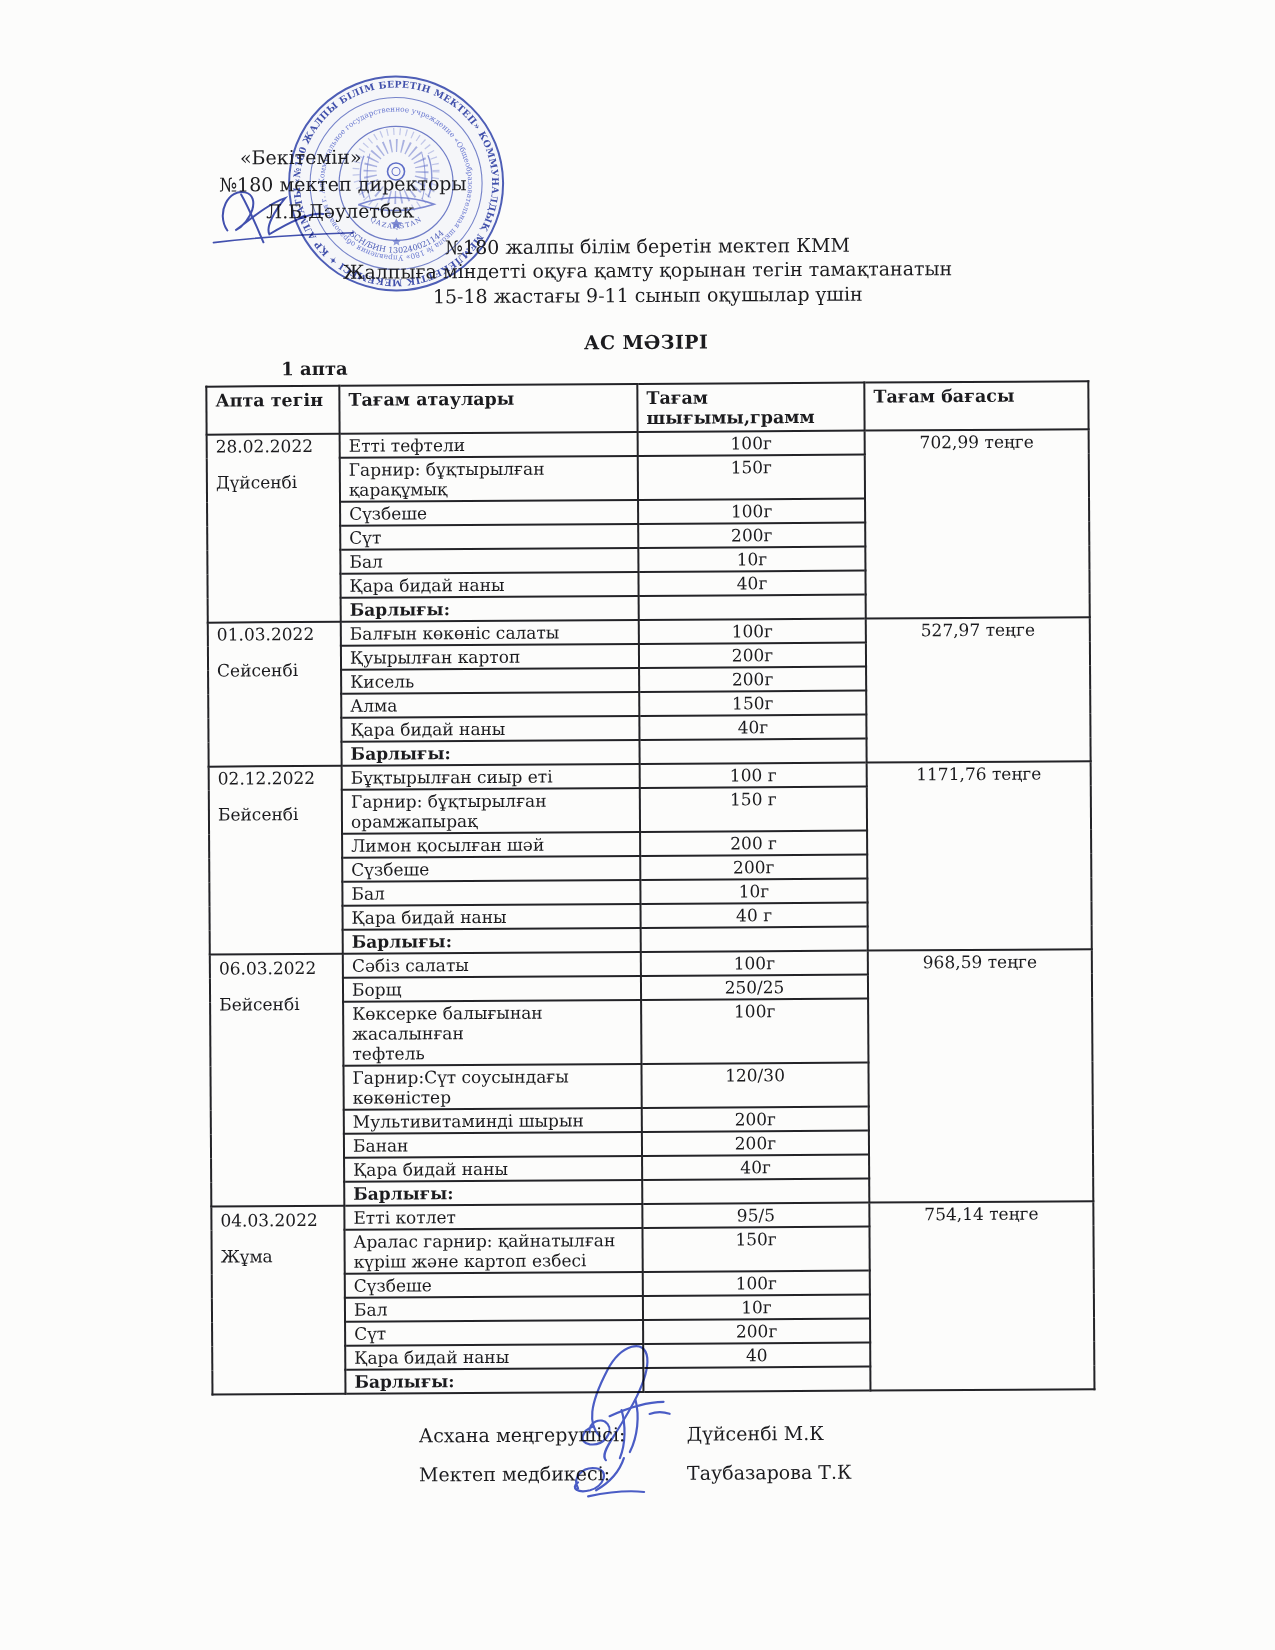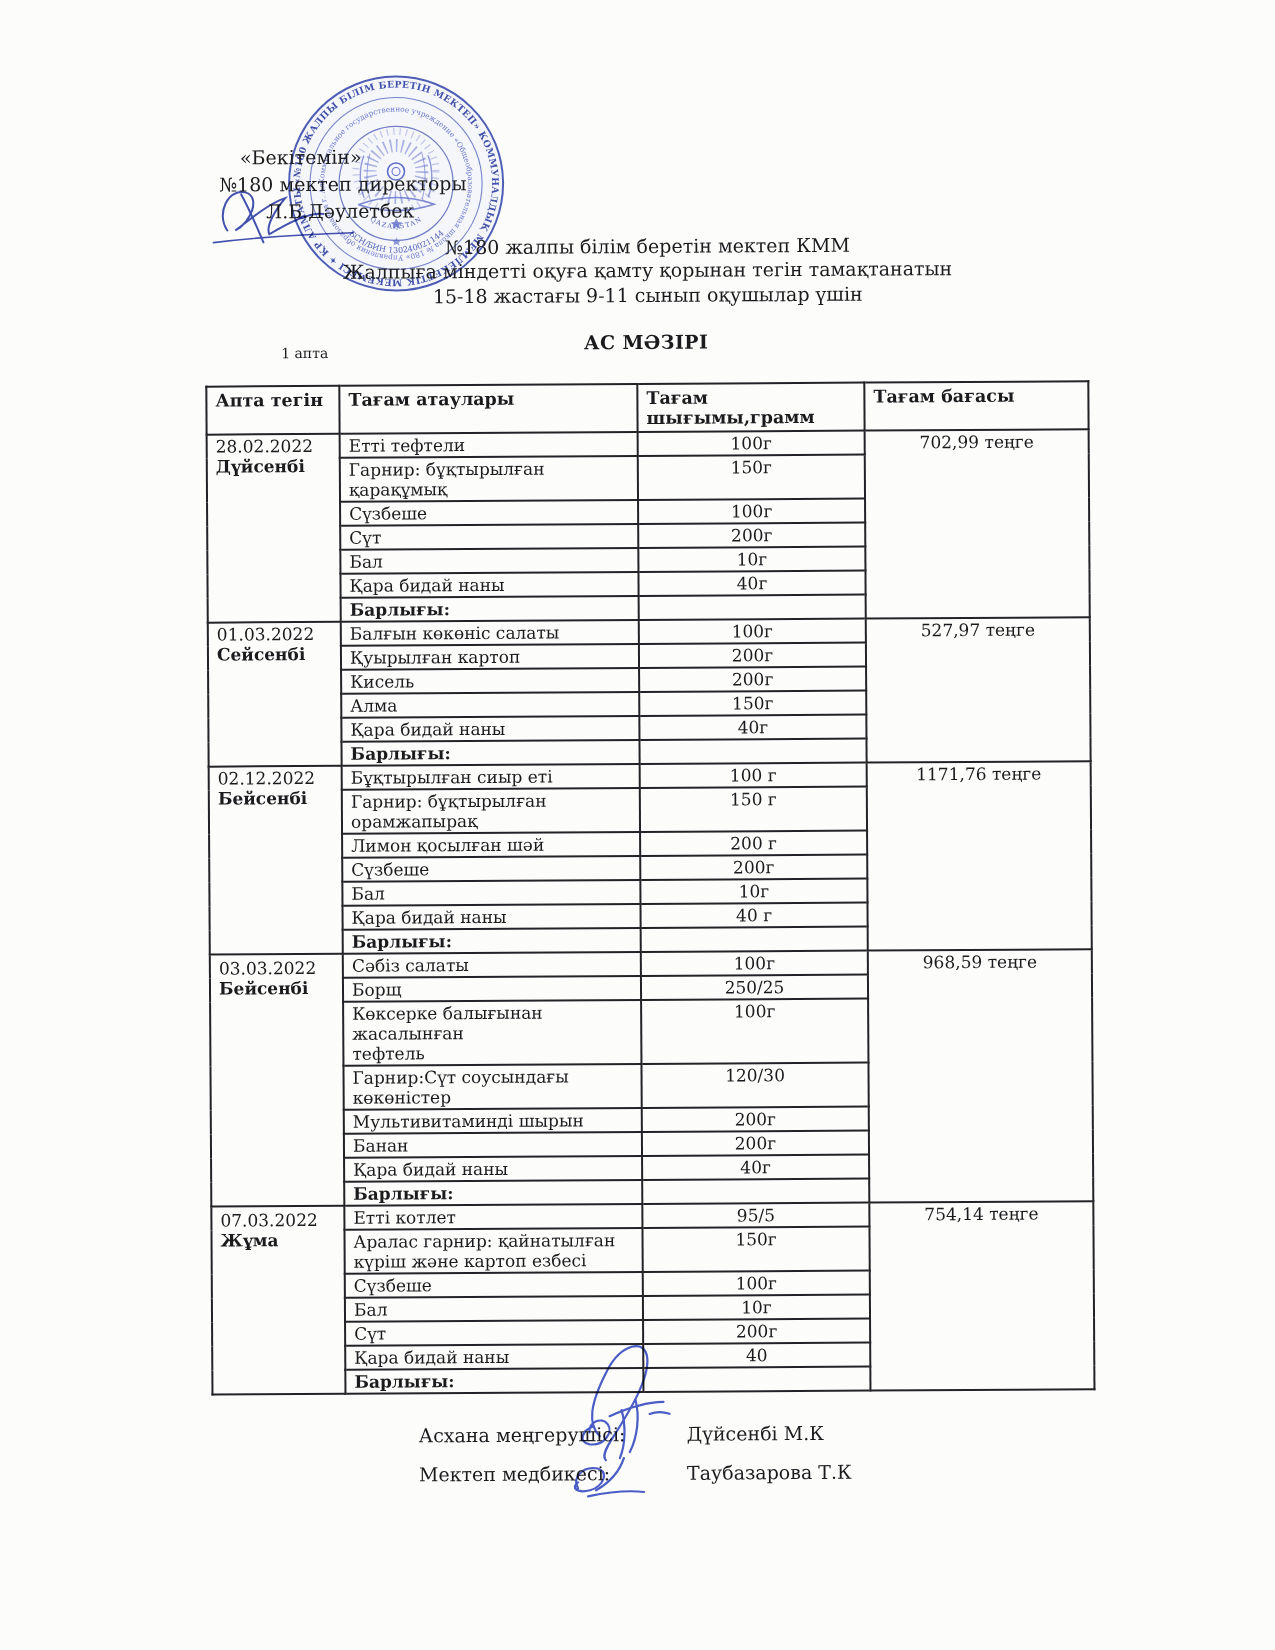--- a/index.html
+++ b/index.html
@@ -21,7 +21,7 @@
   
   .doc-header{position:absolute;left:215px;top:234px;width:870px;text-align:center;
               font-size:19px;line-height:1.28;}
-  .week-label{position:absolute;left:283px;top:343px;font-size:14px;font-weight:normal;}
+  .week-label{position:absolute;left:283px;top:356px;font-size:18px;font-weight:bold;}
   .menu-title{position:absolute;left:207px;top:331px;width:882px;text-align:center;
               font-size:19px;font-weight:bold;letter-spacing:.4px;}
   

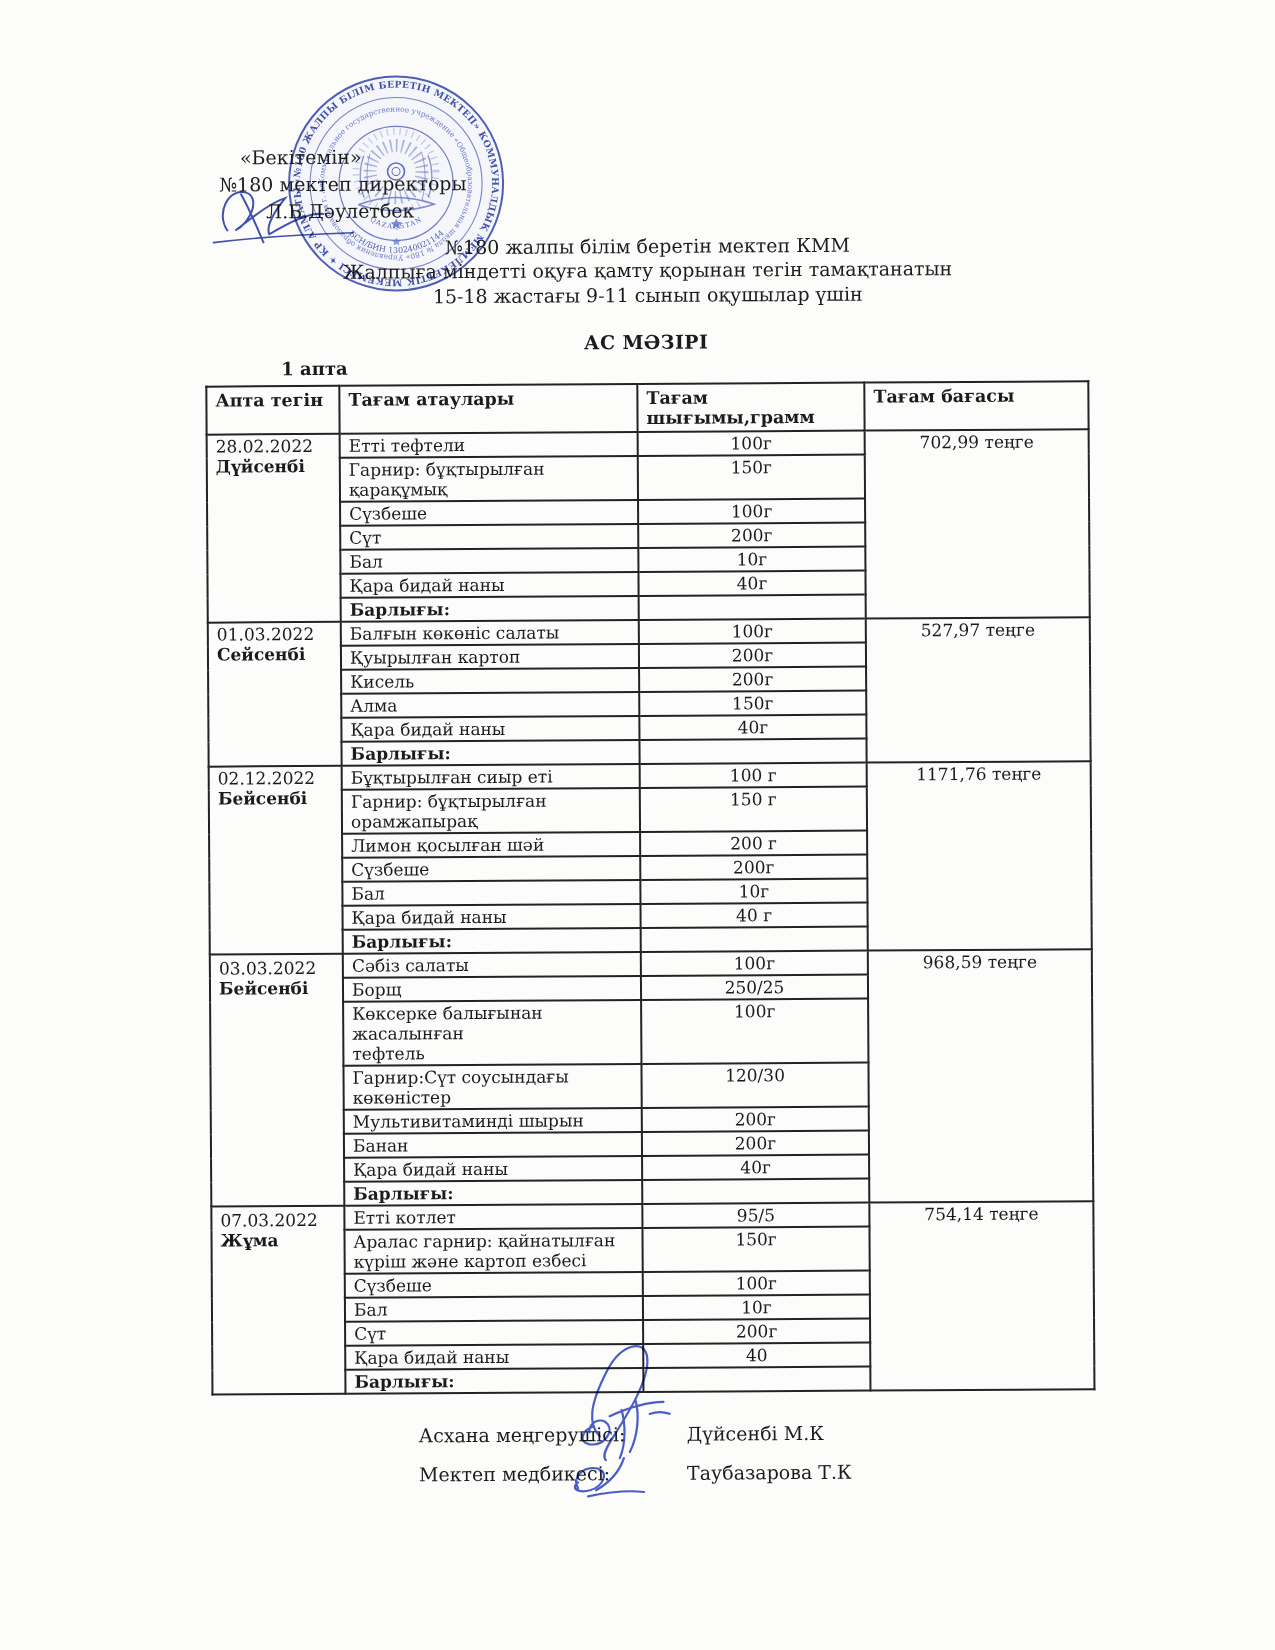--- a/index.html
+++ b/index.html
@@ -34,7 +34,7 @@
   td.amt{text-align:center;}
   td.datec{vertical-align:middle;line-height:24px;}
   td.datec.top{vertical-align:top;padding-top:3px;}
-  .weekday{font-weight:bold;}
+  .weekday{font-weight:normal;margin-top:16px;}
   td.price{vertical-align:bottom;text-align:center;}
   td.price.pb1{padding-bottom:34px;}
   td.price.pb2{padding-bottom:20px;}

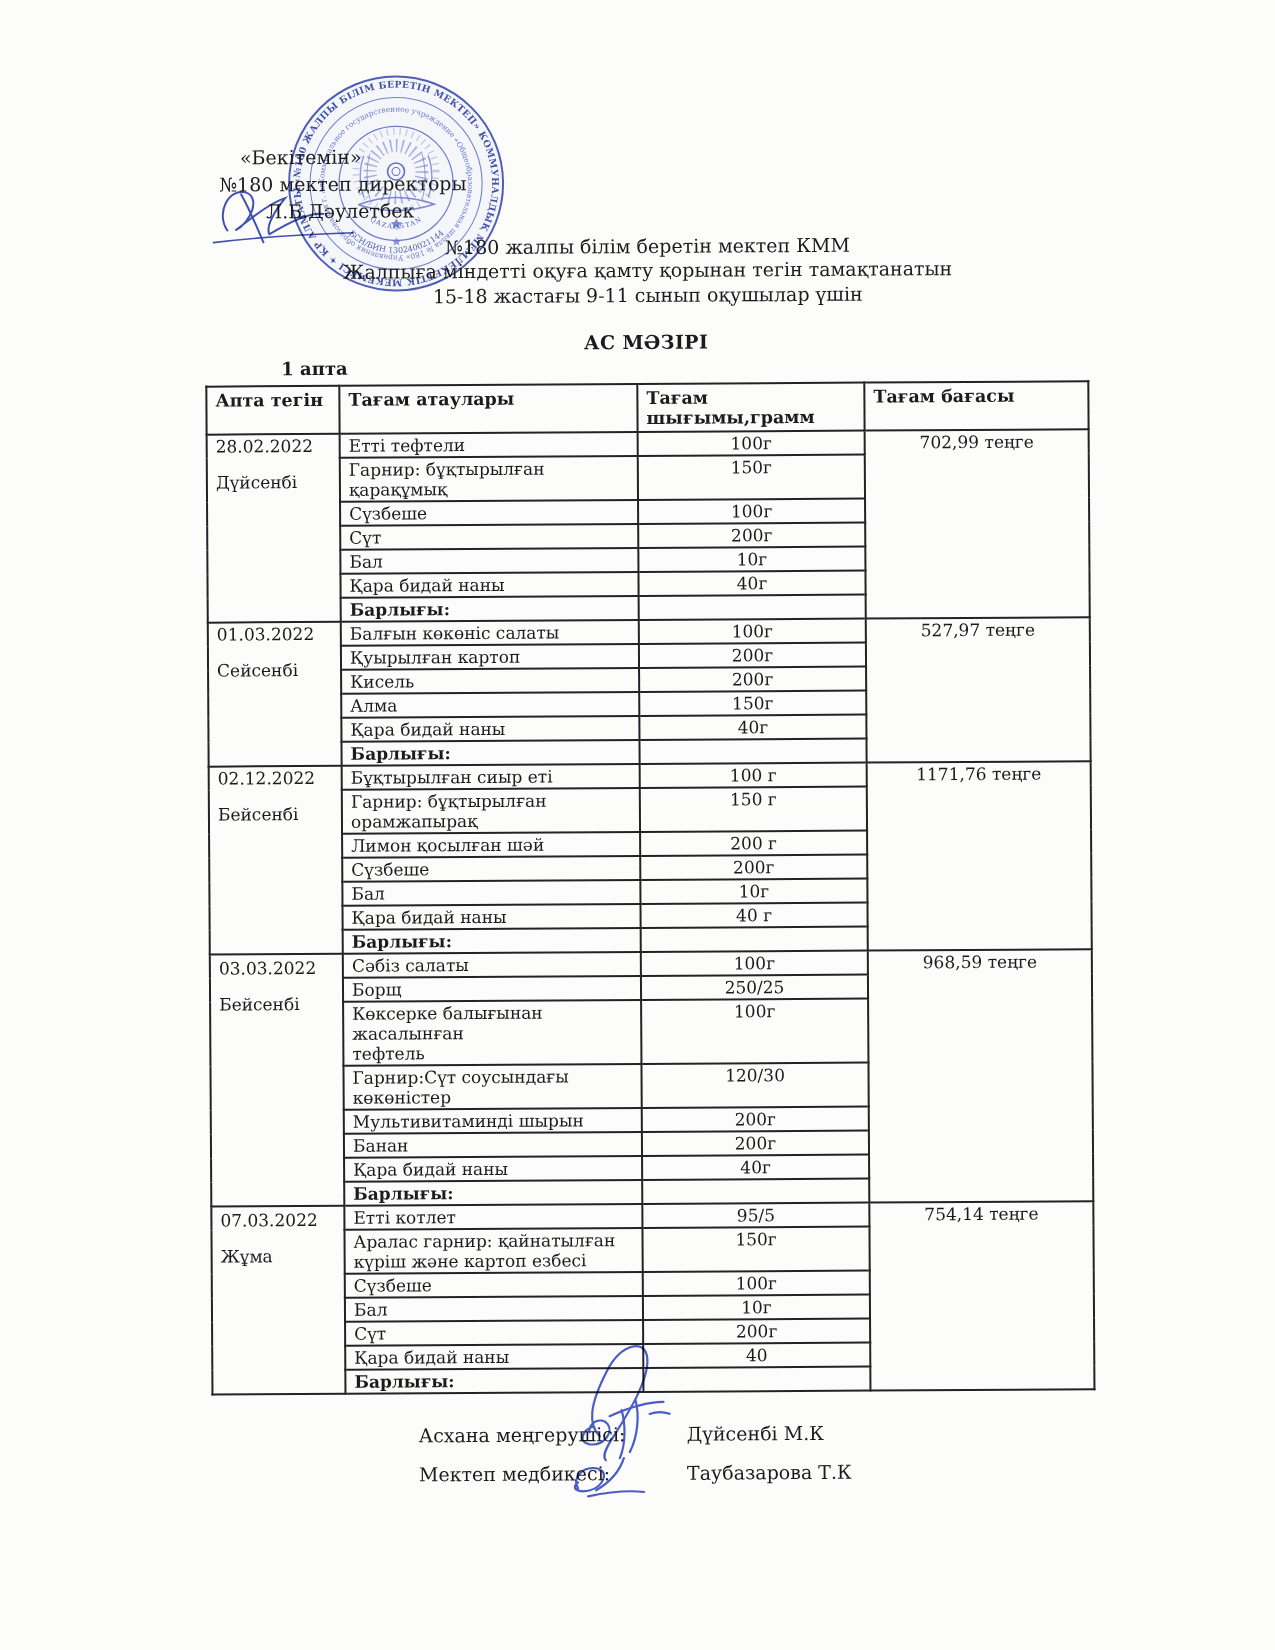--- a/index.html
+++ b/index.html
@@ -241,7 +241,7 @@
     <tbody>
       <tr>
         <td class="datec top" rowspan="8">
-          <div>03.03.2022</div>
+          <div>06.03.2022</div>
           <div class="weekday">Бейсенбі</div>
         </td>
         <td class="name">Сәбіз салаты</td>

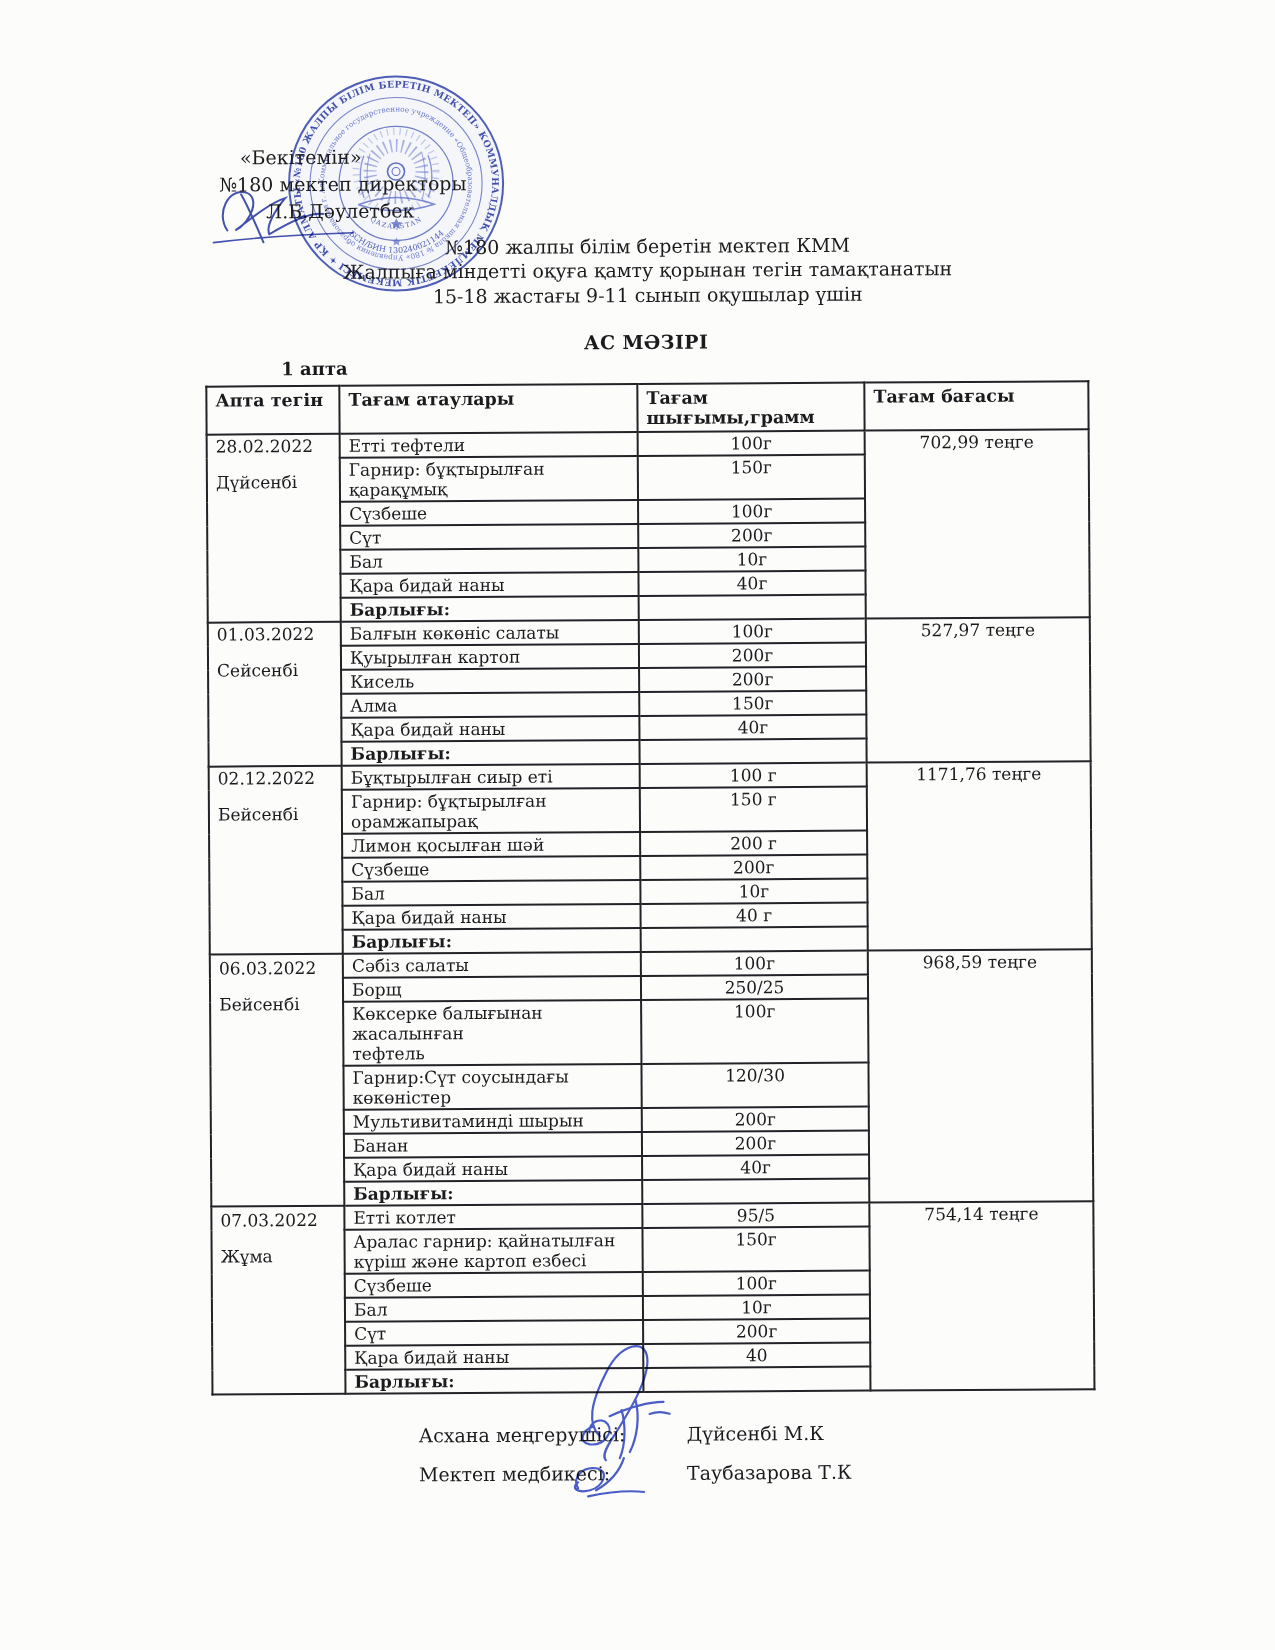--- a/index.html
+++ b/index.html
@@ -283,7 +283,7 @@
     <tbody>
       <tr>
         <td class="datec top" rowspan="7">
-          <div>07.03.2022</div>
+          <div>04.03.2022</div>
           <div class="weekday">Жұма</div>
         </td>
         <td class="name">Етті котлет</td>

